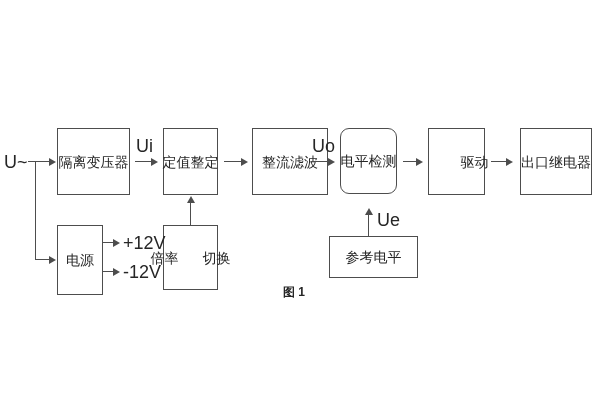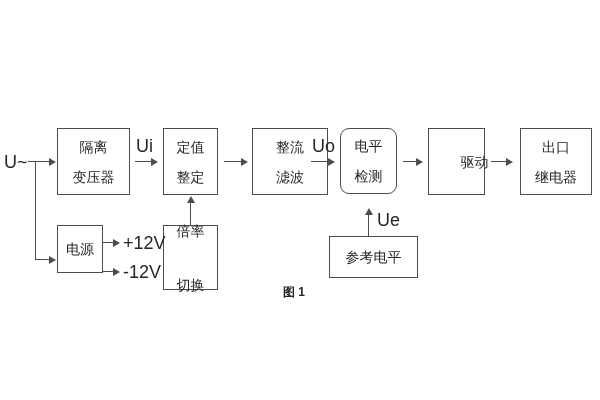--- a/index.html
+++ b/index.html
@@ -23,7 +23,7 @@
     border: 1px solid var(--line);
     background: var(--background);
     display: flex;
-    flex-direction: column;
+    flex-direction: row;
     align-items: center;
     justify-content: center;
     font-size: 14px;

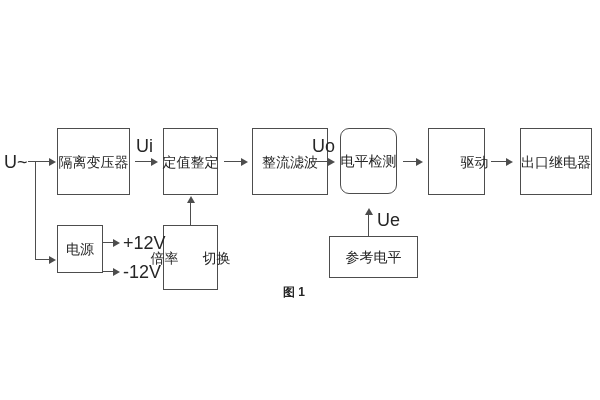--- a/index.html
+++ b/index.html
@@ -92,7 +92,7 @@
     <span>继电器</span>
   </div>
 
-  <div class="box" style="left:57px; top:225px; width:46px; height:48px;">
+  <div class="box" style="left:57px; top:225px; width:46px; height:70px;">
     <span>电源</span>
   </div>
 

